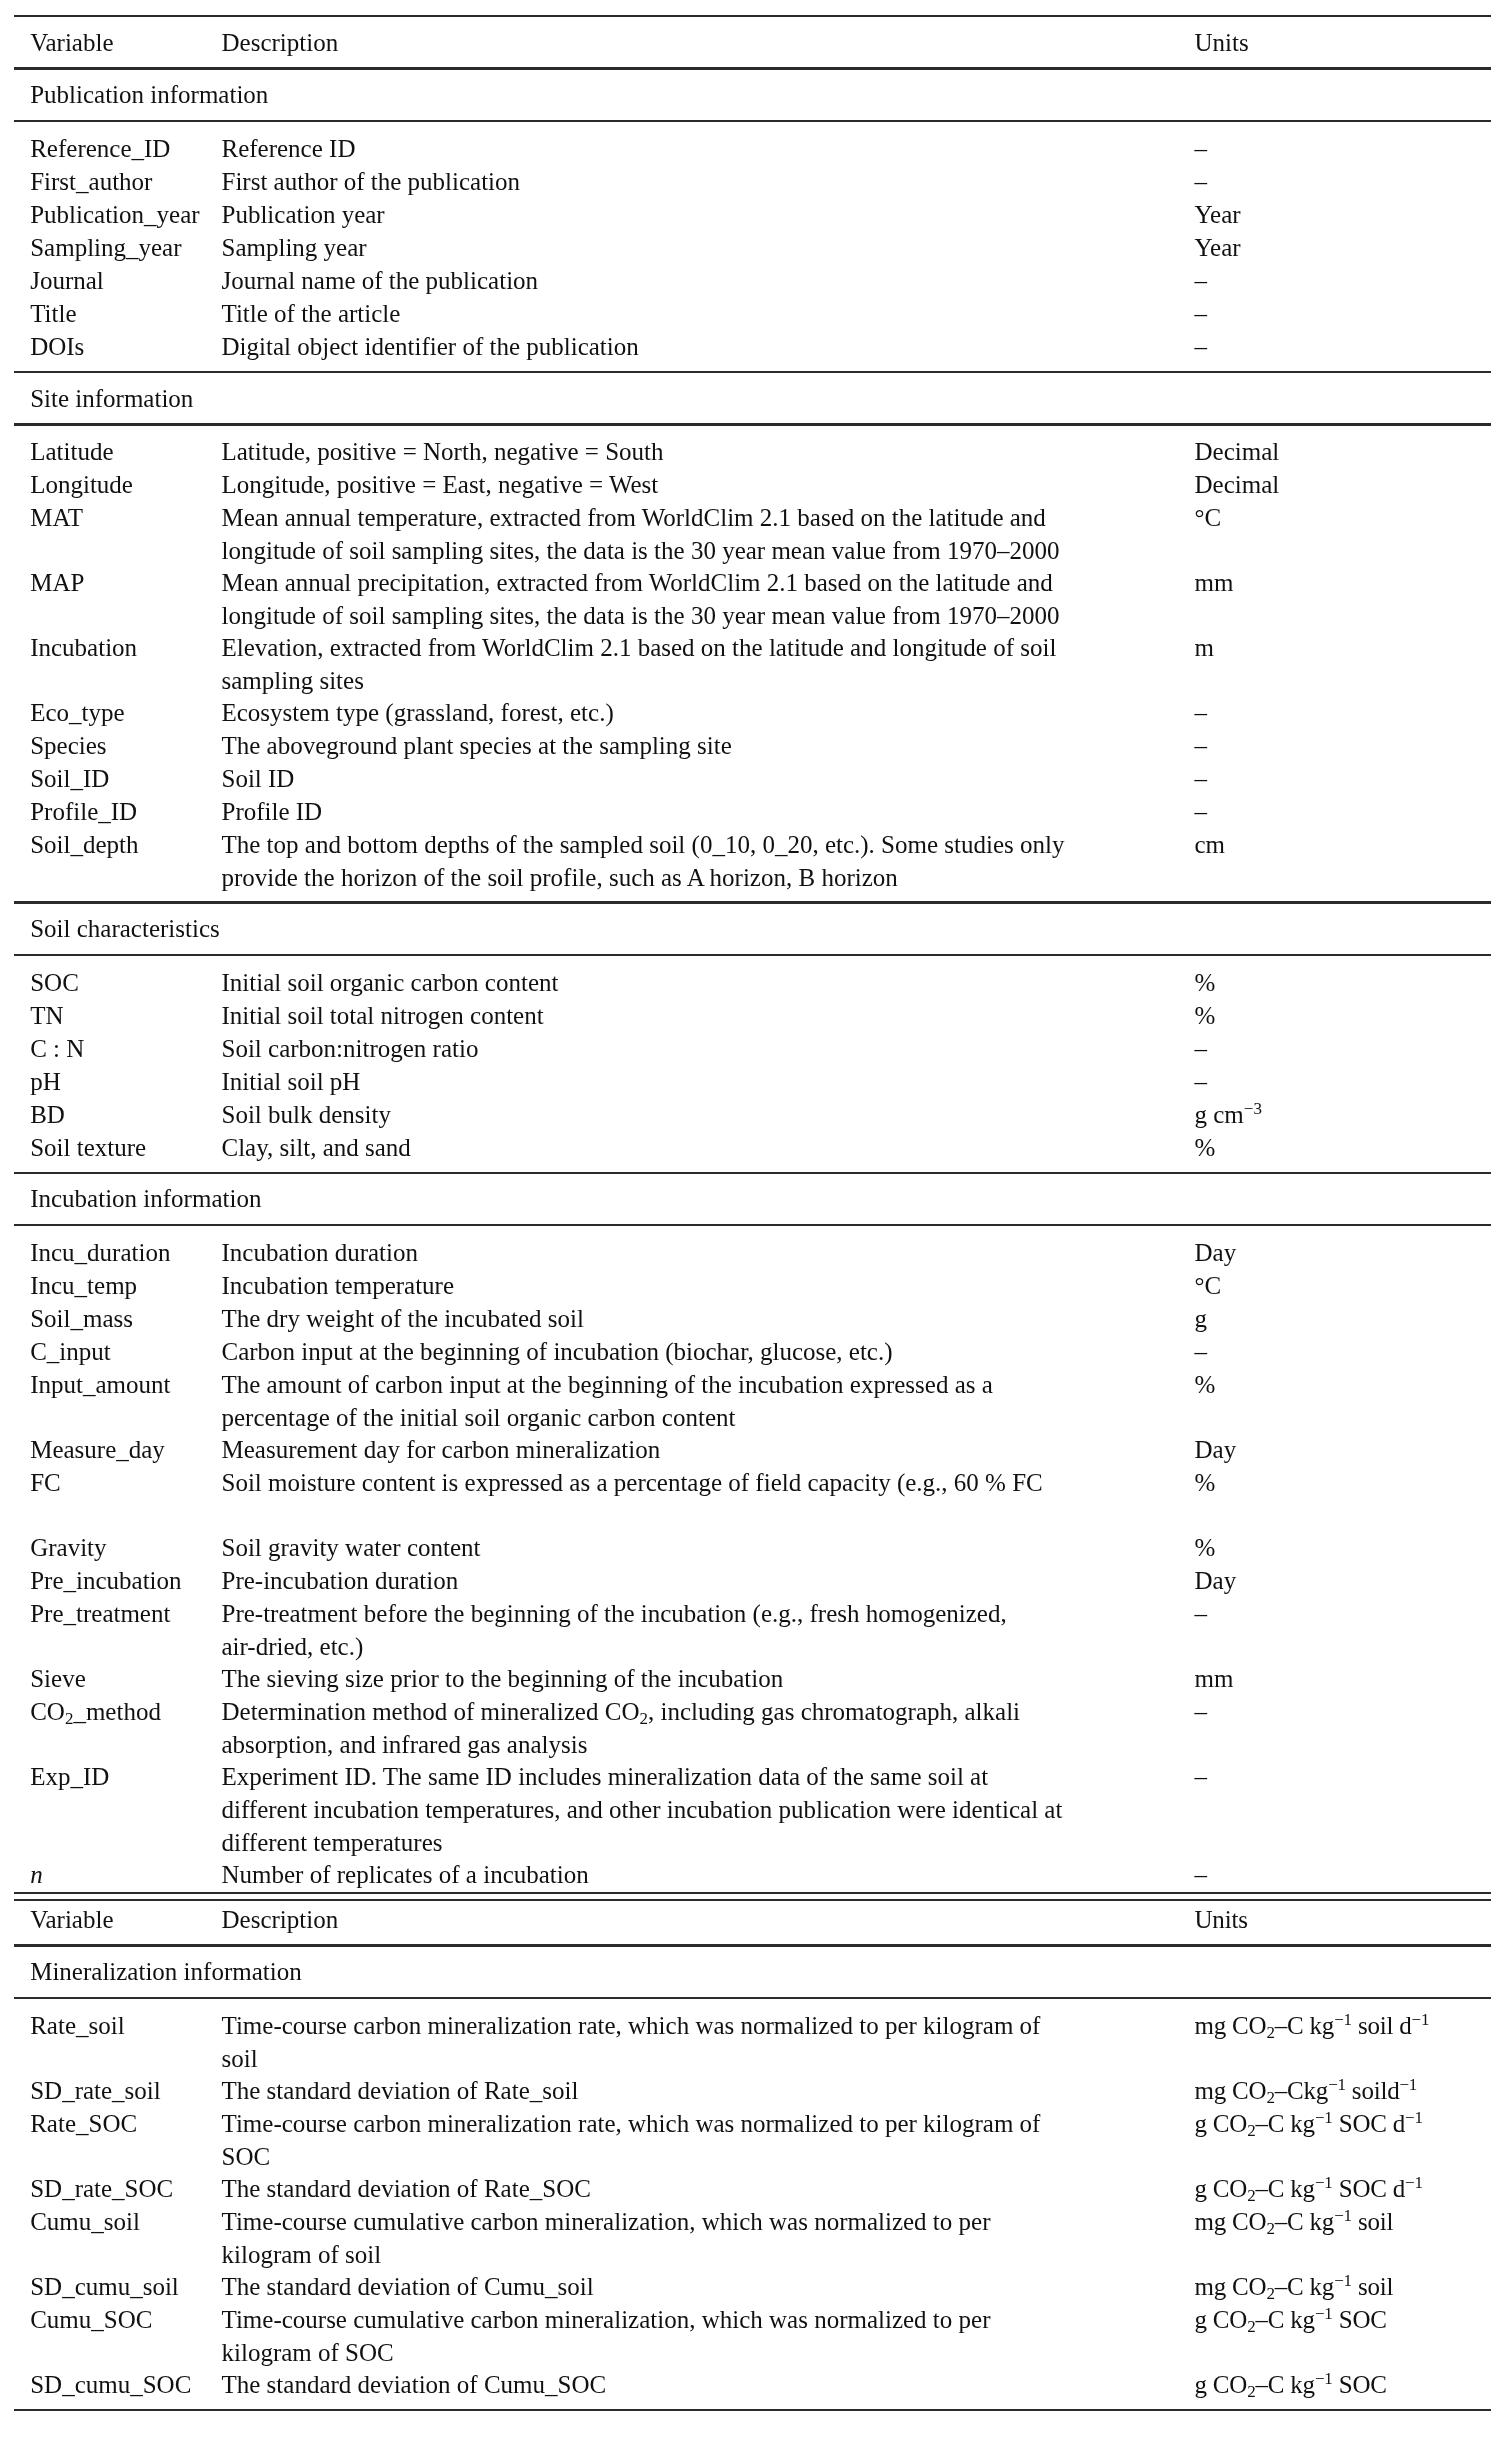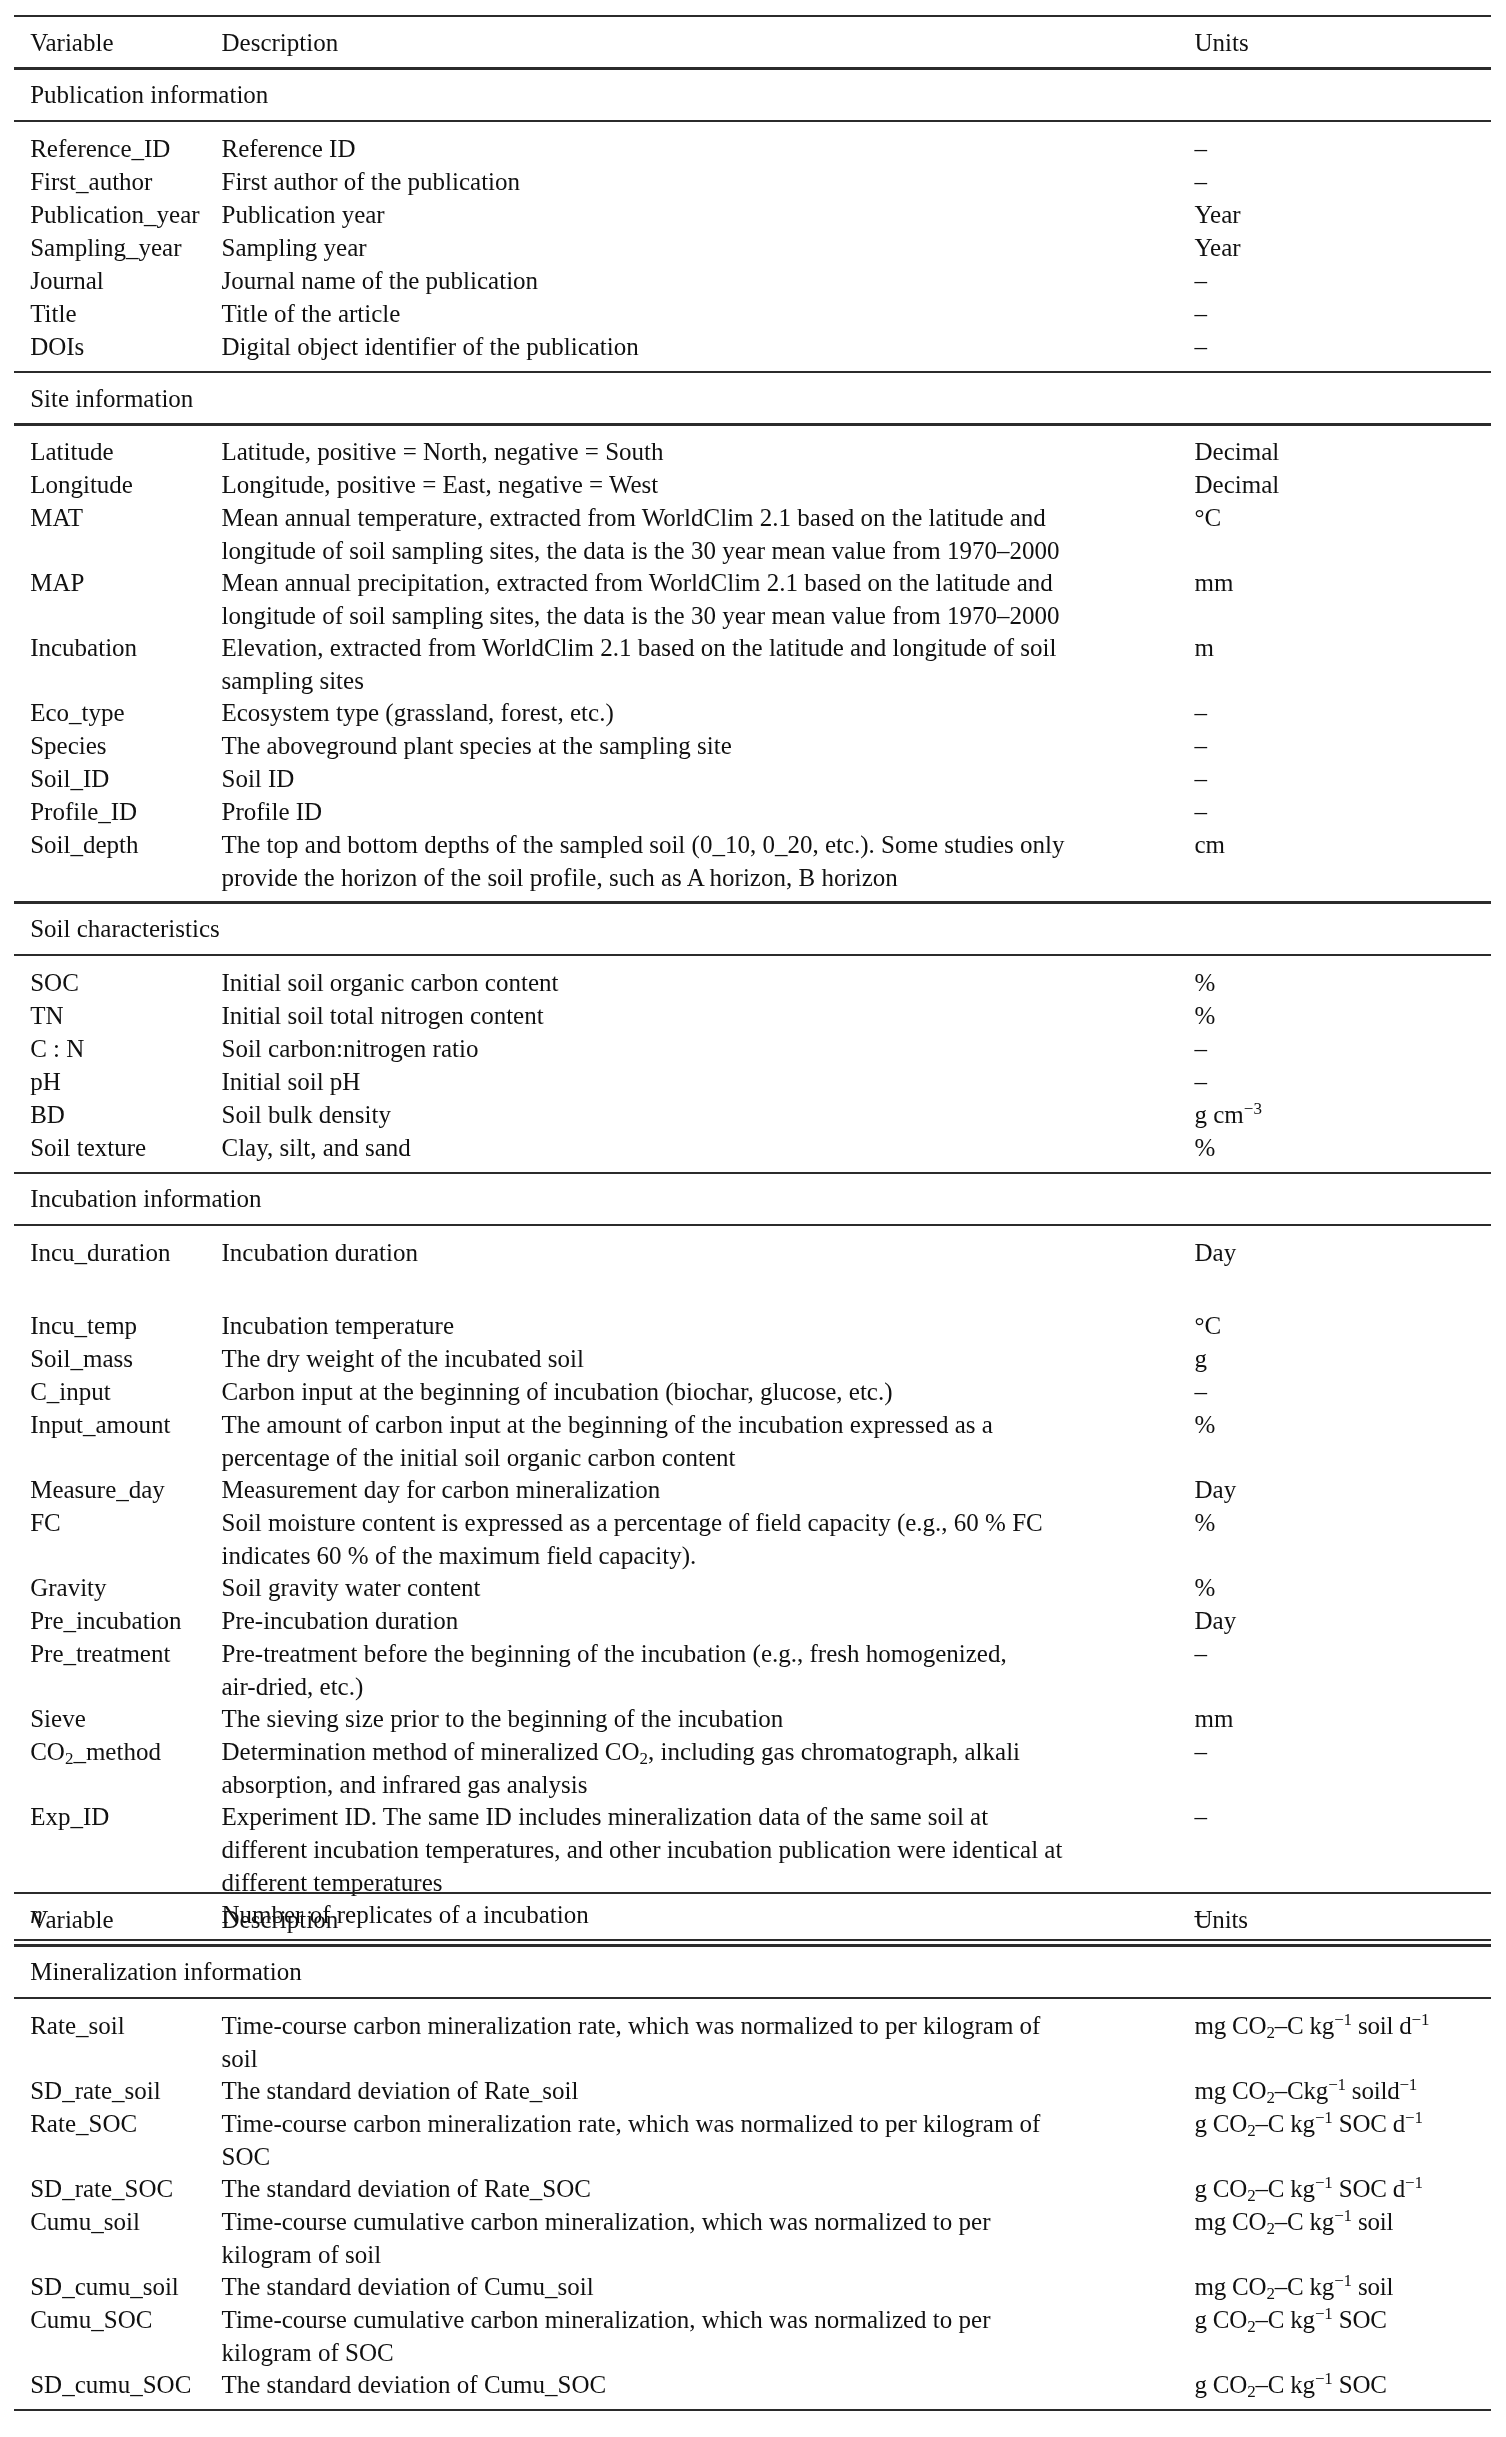--- a/index.html
+++ b/index.html
@@ -234,7 +234,7 @@
           </div>
           <div class="cell c3 line">Day</div>
         </div>
-        <div class="row" style="height: 33px; margin-top: 40px;">
+        <div class="row" style="height: 33px;">
           <div class="cell c1 line">Incu_temp</div>
           <div class="cell c2">
             <div class="line">Incubation temperature</div>

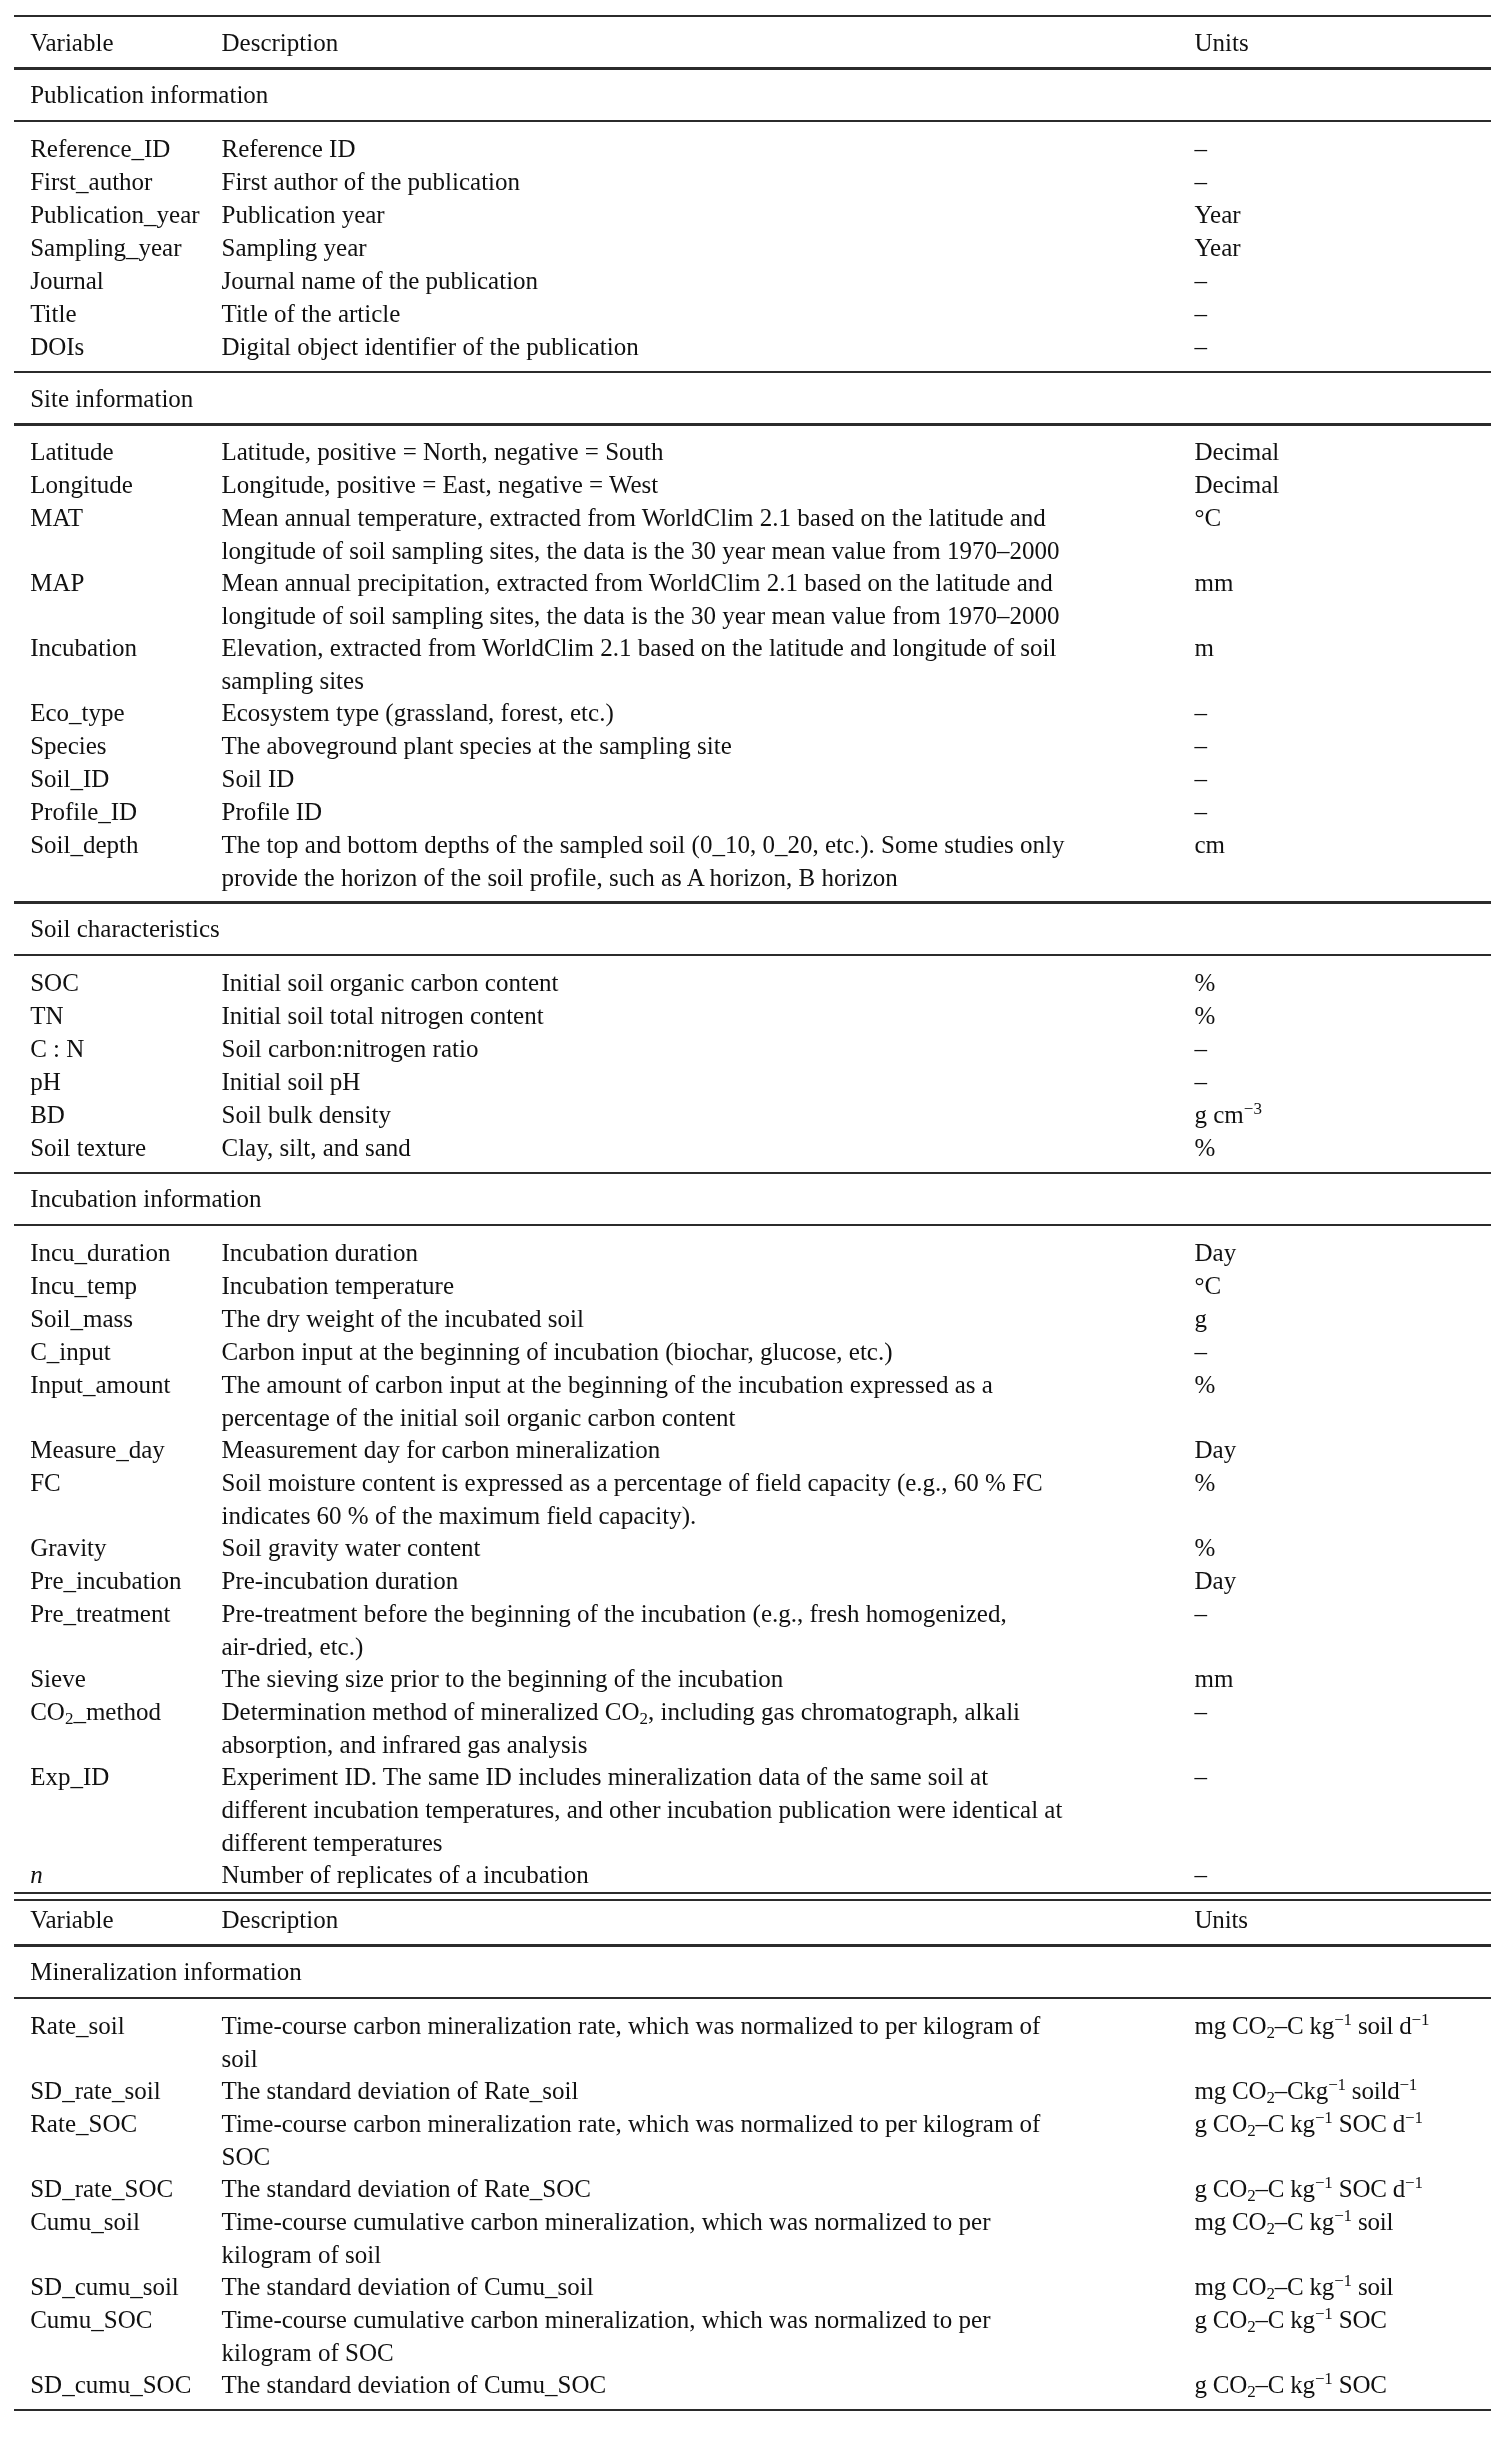--- a/index.html
+++ b/index.html
@@ -274,7 +274,6 @@
           <div class="cell c1 line">FC</div>
           <div class="cell c2">
             <div class="line">Soil moisture content is expressed as a percentage of field capacity (e.g., 60 % FC</div>
-            <div class="line">indicates 60 % of the maximum field capacity).</div>
           </div>
           <div class="cell c3 line">%</div>
         </div>

